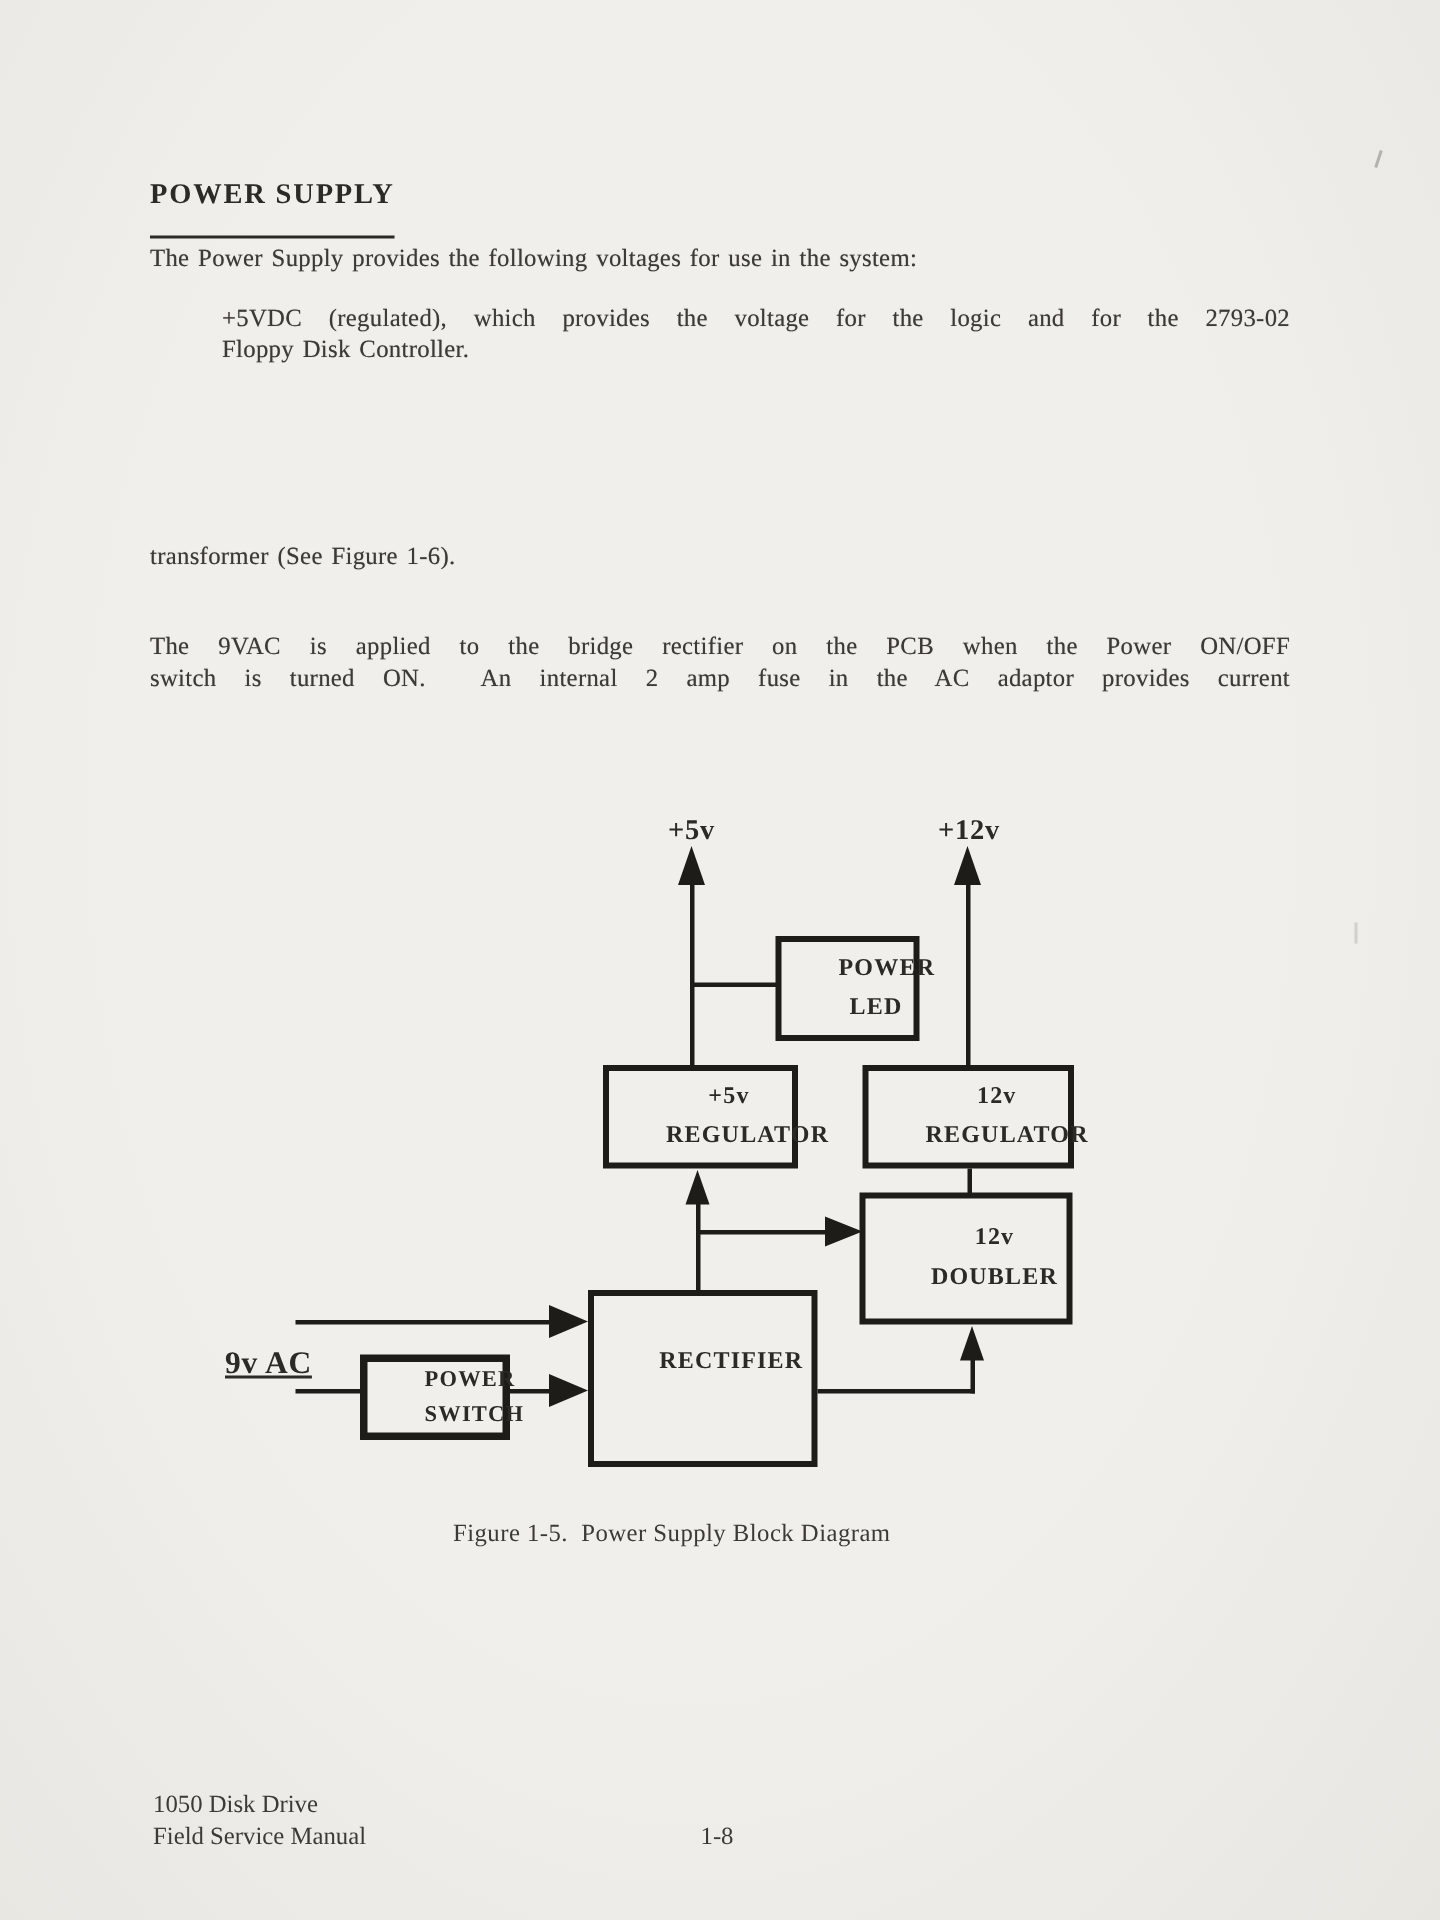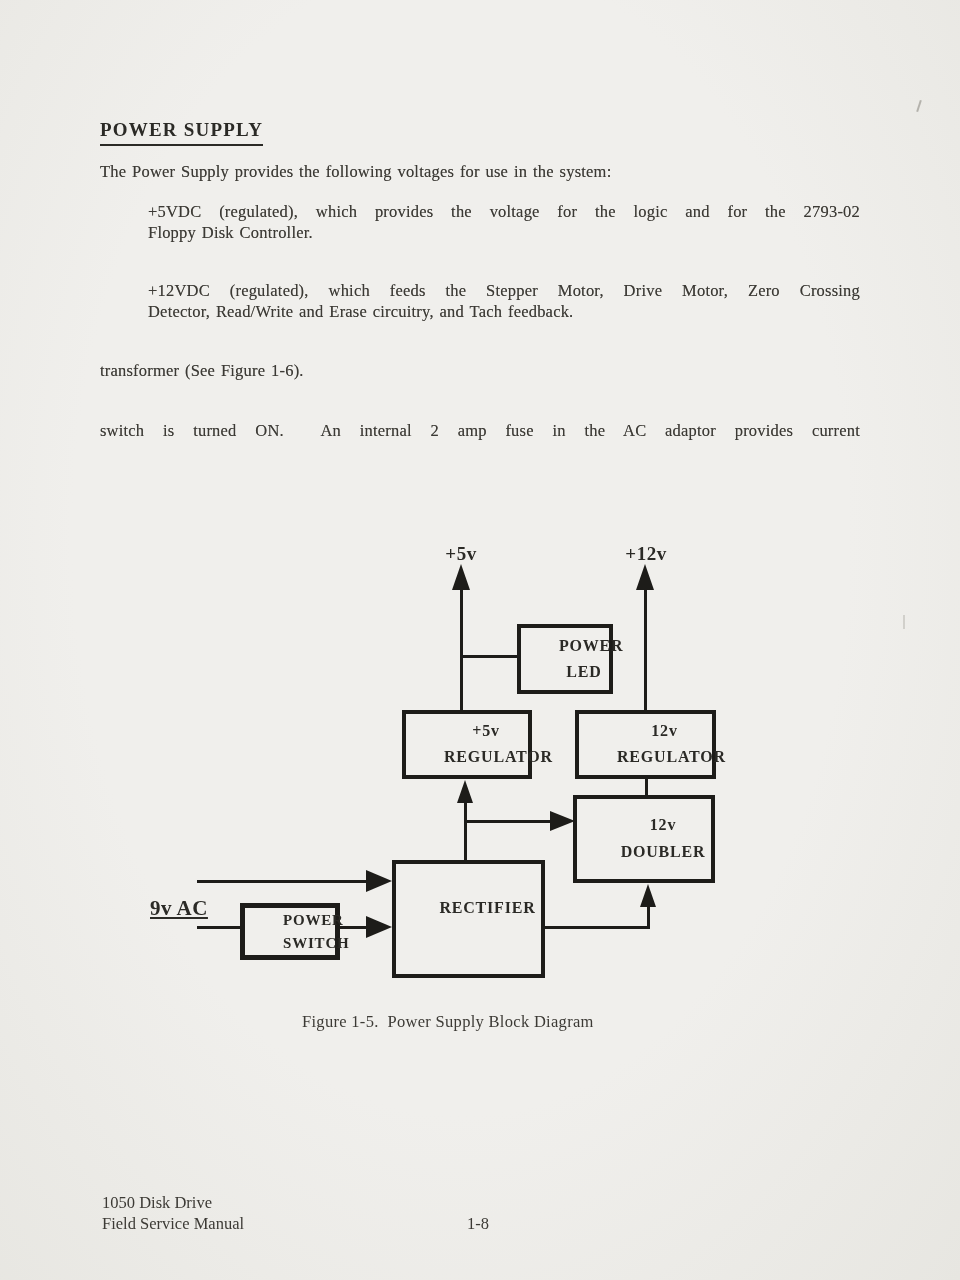--- a/index.html
+++ b/index.html
@@ -25,7 +25,7 @@
     font-size:19px;font-weight:bold;letter-spacing:1.2px;
     color:var(--ink-dark);
     border-bottom:2.5px solid var(--ink-dark);
-    padding-bottom:3px;margin:0;
+    padding-bottom:16px;margin:0;
   }
   .para{position:absolute;}
   .line{

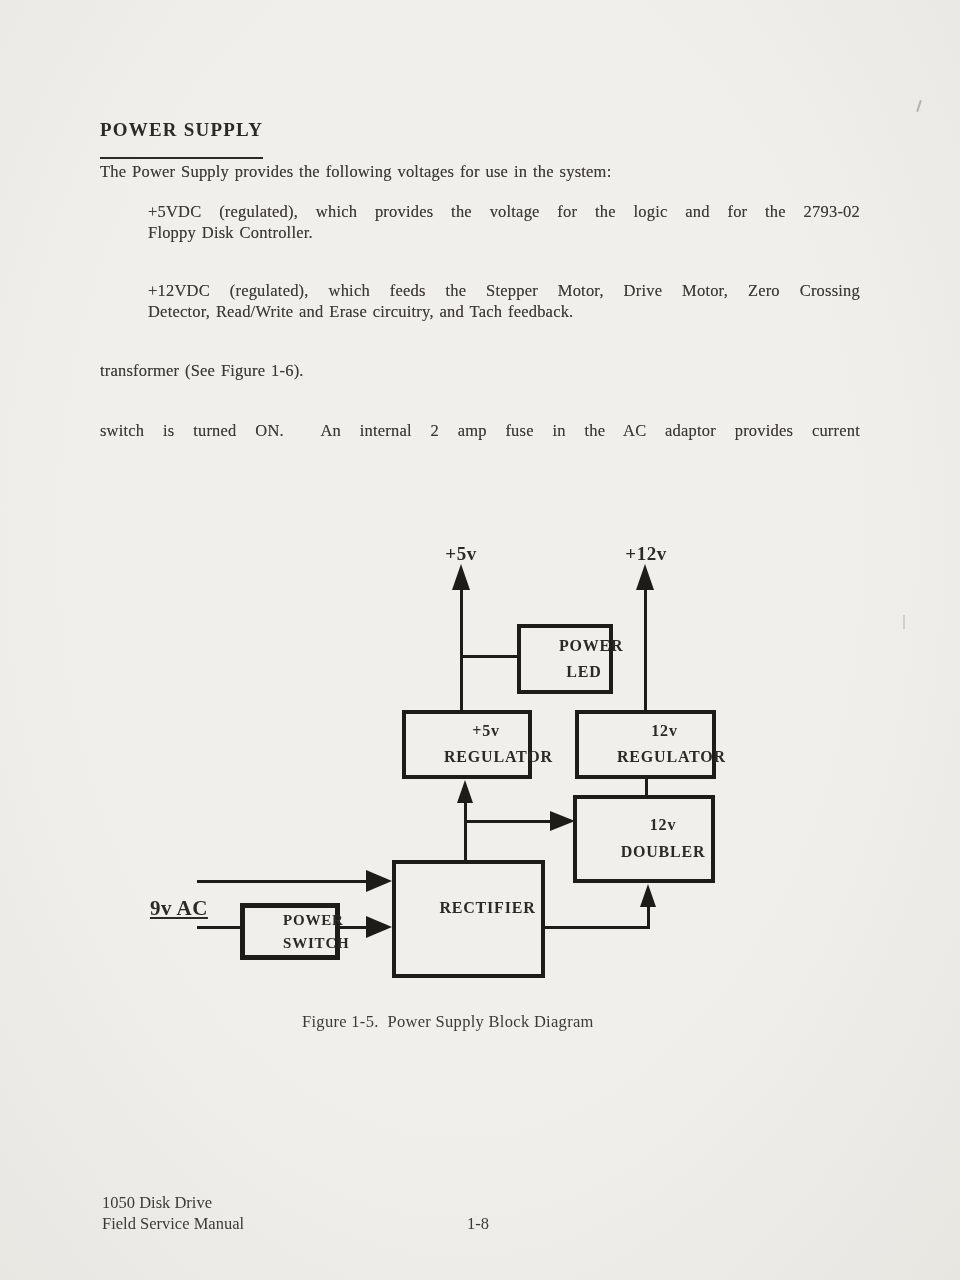--- a/index.html
+++ b/index.html
@@ -72,10 +72,6 @@
     <div class="line">Floppy Disk Controller.</div>
   </div>
 
-  <div class="para" style="left:148px;top:280px;width:712px">
-    <div class="line j">+12VDC (regulated), which feeds the Stepper Motor, Drive Motor, Zero Crossing</div>
-    <div class="line">Detector, Read/Write and Erase circuitry, and Tach feedback.</div>
-  </div>
 
   <div class="para" style="left:100px;top:360px;width:760px">
     <div class="line">transformer (See Figure 1-6).</div>

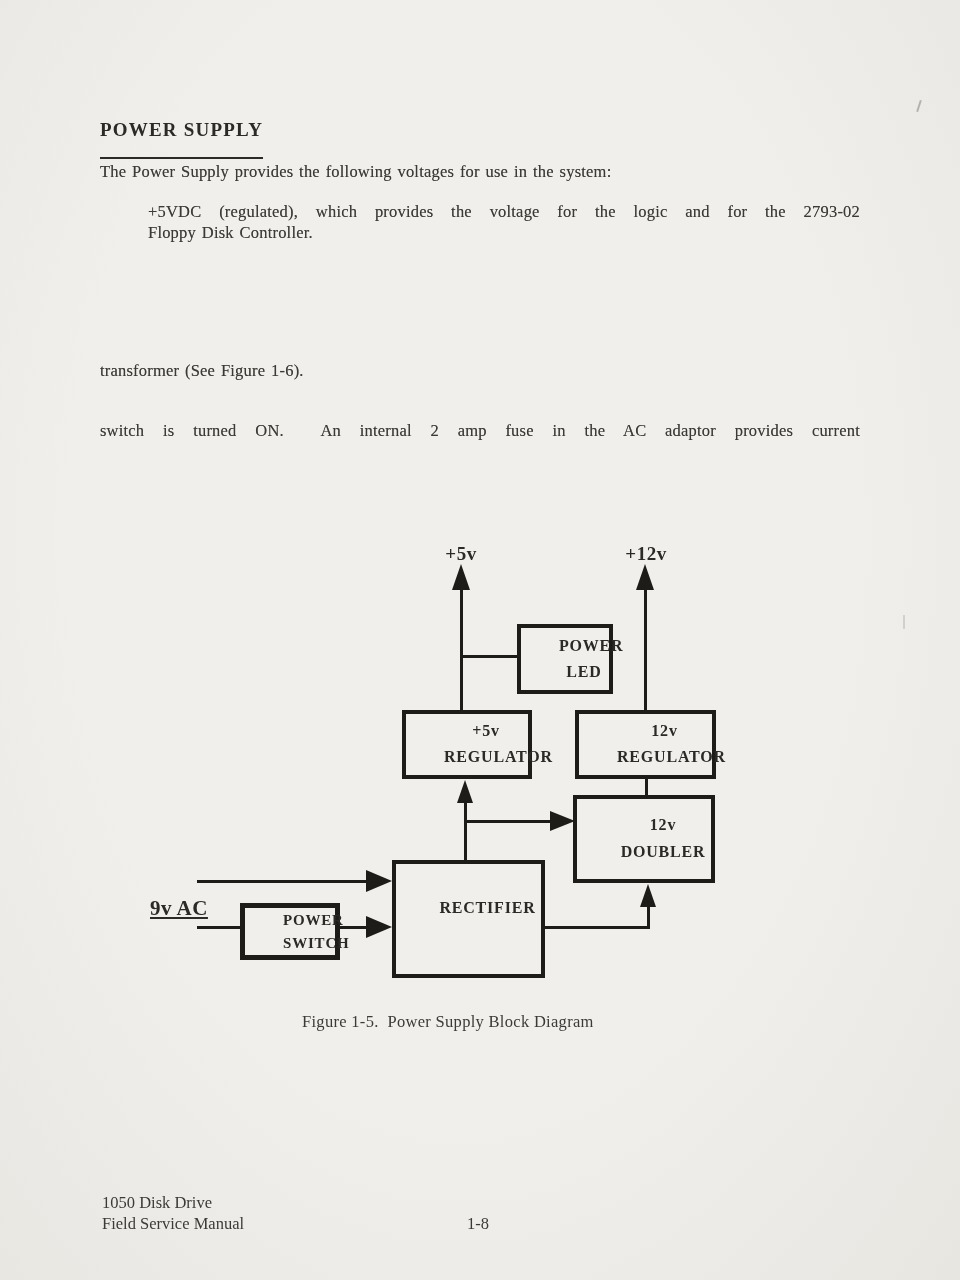--- a/index.html
+++ b/index.html
@@ -78,6 +78,7 @@
   </div>
 
   <div class="para" style="left:100px;top:420px;width:760px">
+    <div class="line j">The 9VAC is applied to the bridge rectifier on the PCB when the Power ON/OFF</div>
     <div class="line j">switch is turned ON.  An internal 2 amp fuse in the AC adaptor provides current</div>
   </div>
 

